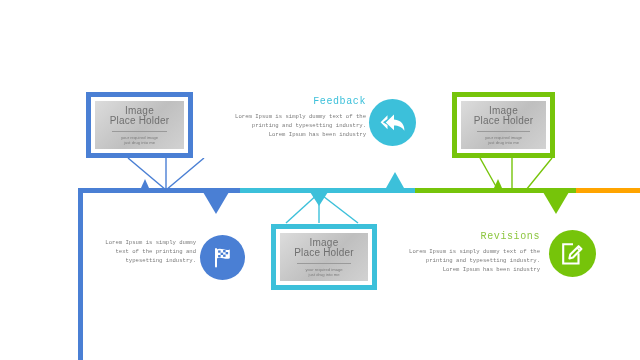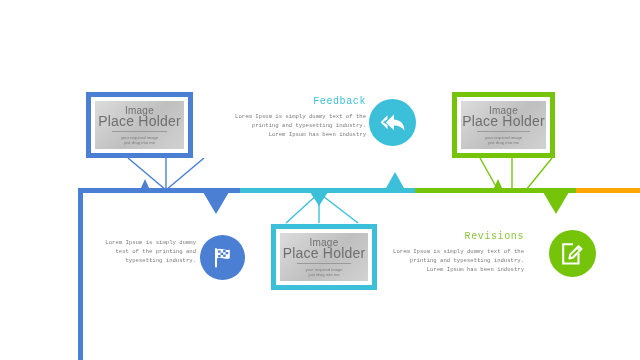--- a/index.html
+++ b/index.html
@@ -101,7 +101,7 @@
     letter-spacing: .2px;
   }
   .ph-sub {
-    font-size: 14px;
+    font-size: 10px;
     color: #6f6f6f;
     line-height: 10px;
     letter-spacing: .2px;

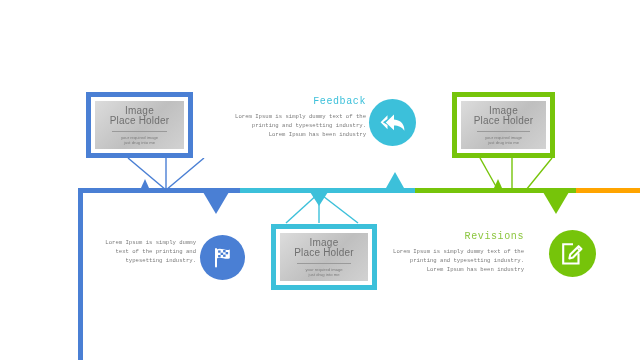--- a/index.html
+++ b/index.html
@@ -235,7 +235,7 @@
     </svg>
   </div>
 
-  <div class="text-block ta-right" style="left:376px; top:231px; width:148px;">
+  <div class="text-block ta-right" style="left:392px; top:231px; width:148px;">
     <div class="block-title t-green">Revisions</div>
     <div class="block-body" style="margin-top:5px;">
       <div>Lorem Ipsum is simply dummy text of the</div>

